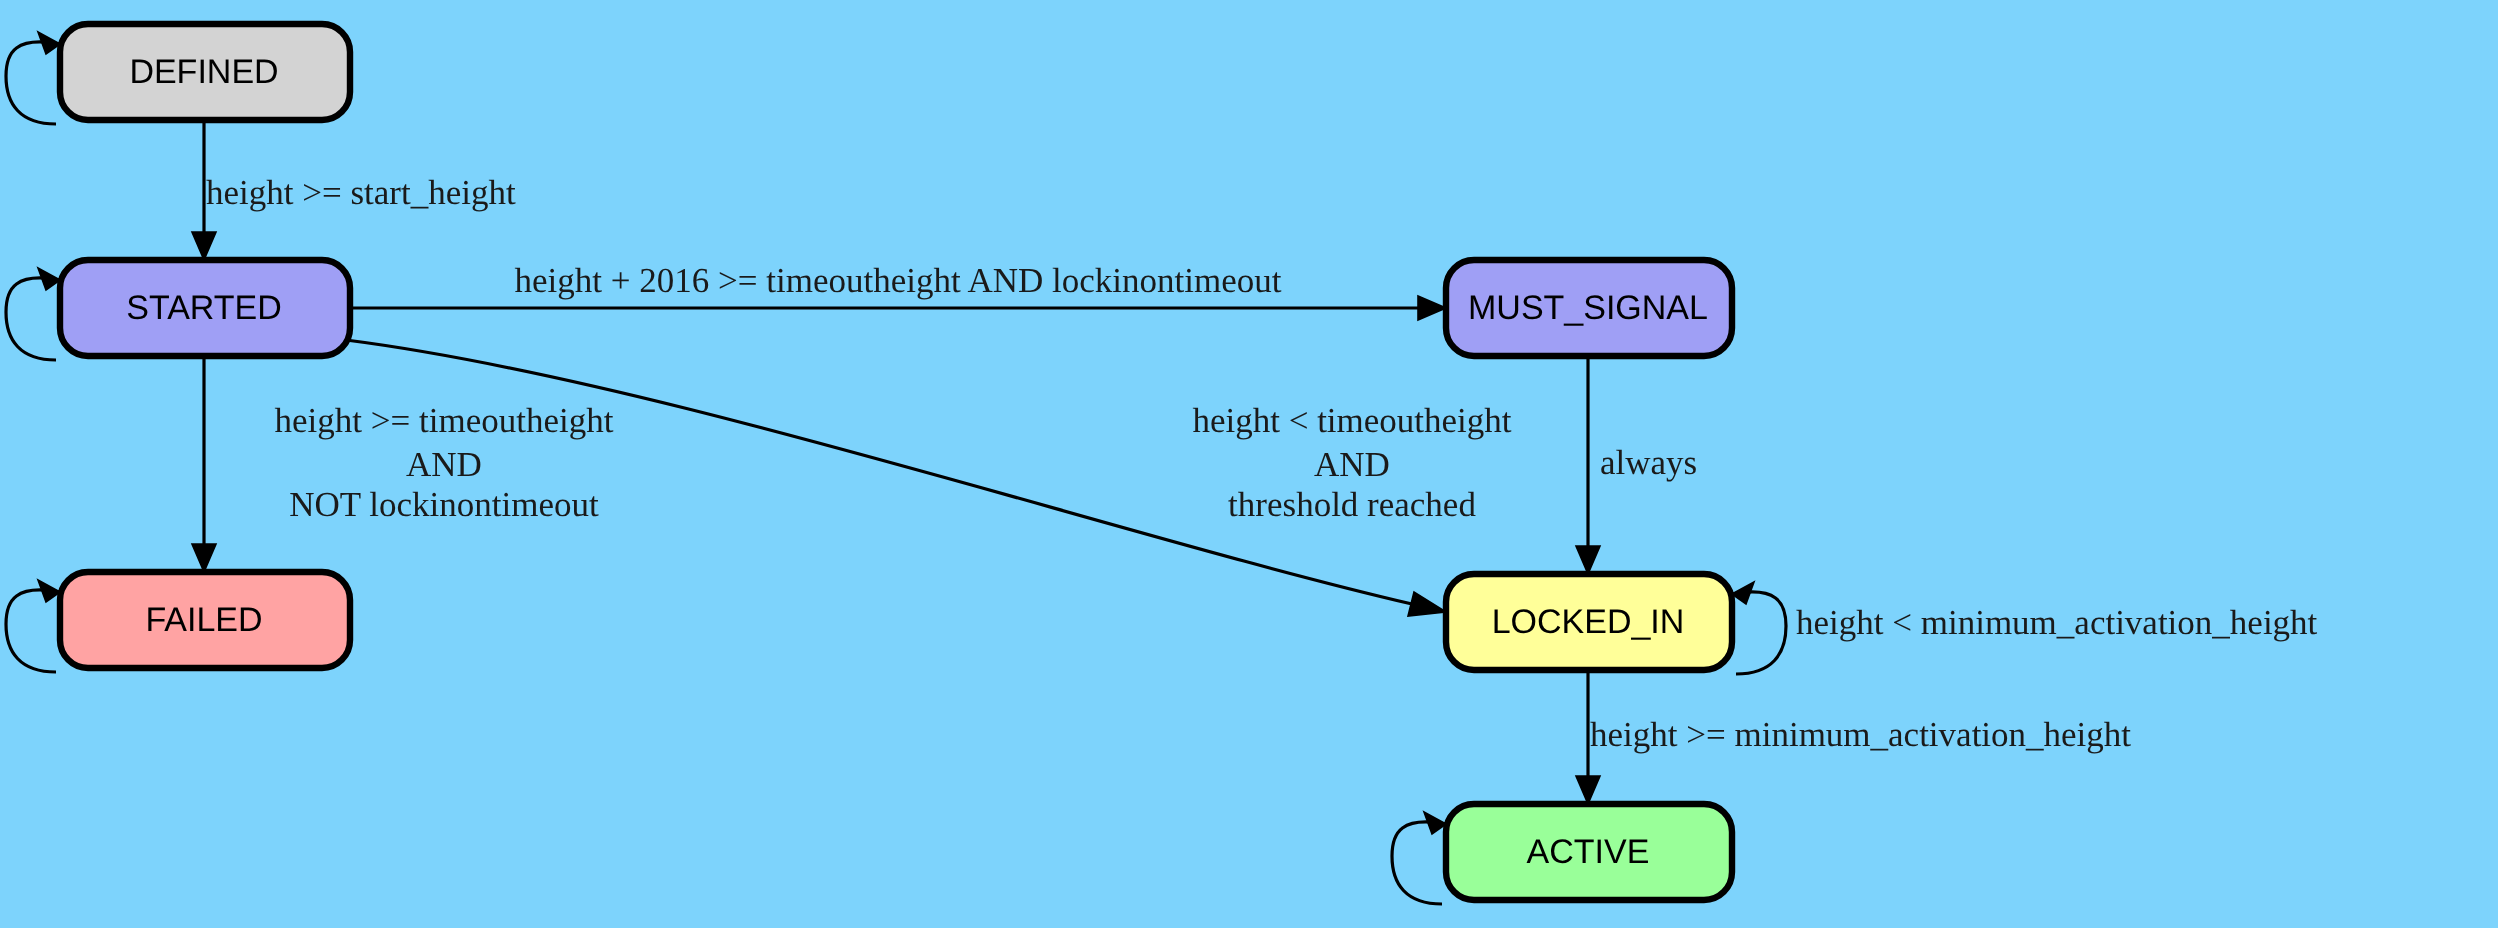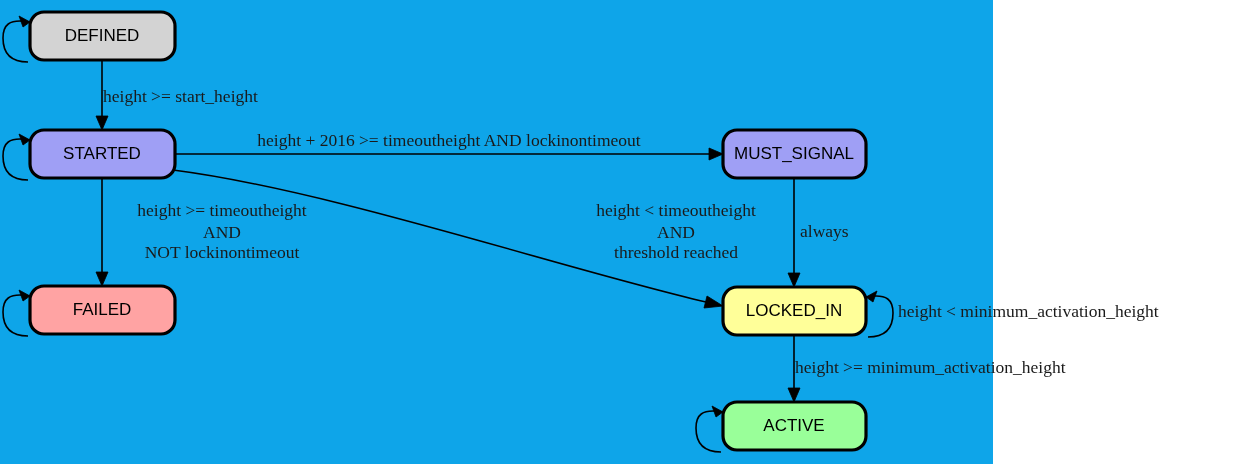--- a/index.html
+++ b/index.html
@@ -15,9 +15,9 @@
   }
   #diagram-root {
     position: relative;
-    width: 993px;
+    width: 1249px;
     height: 464px;
-    background: #0ea5e9;
+    background: #7dd3fc;
   }
   svg.graph {
     display: block;

